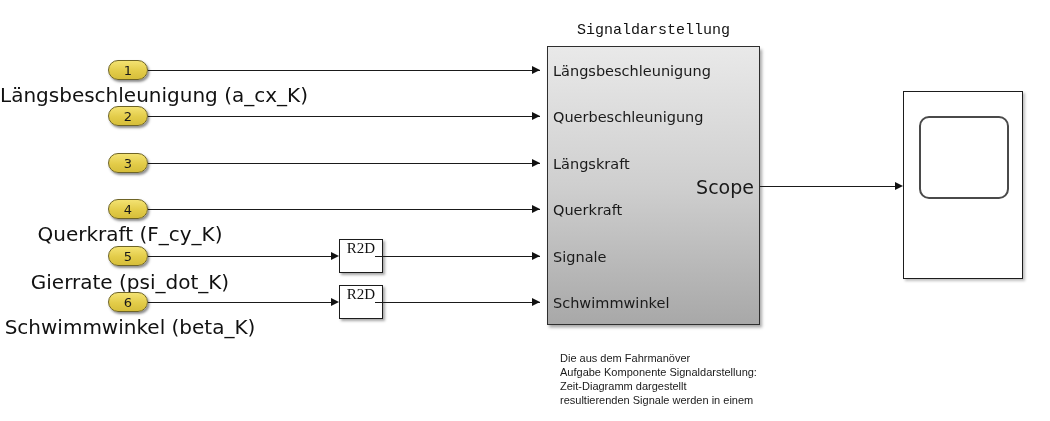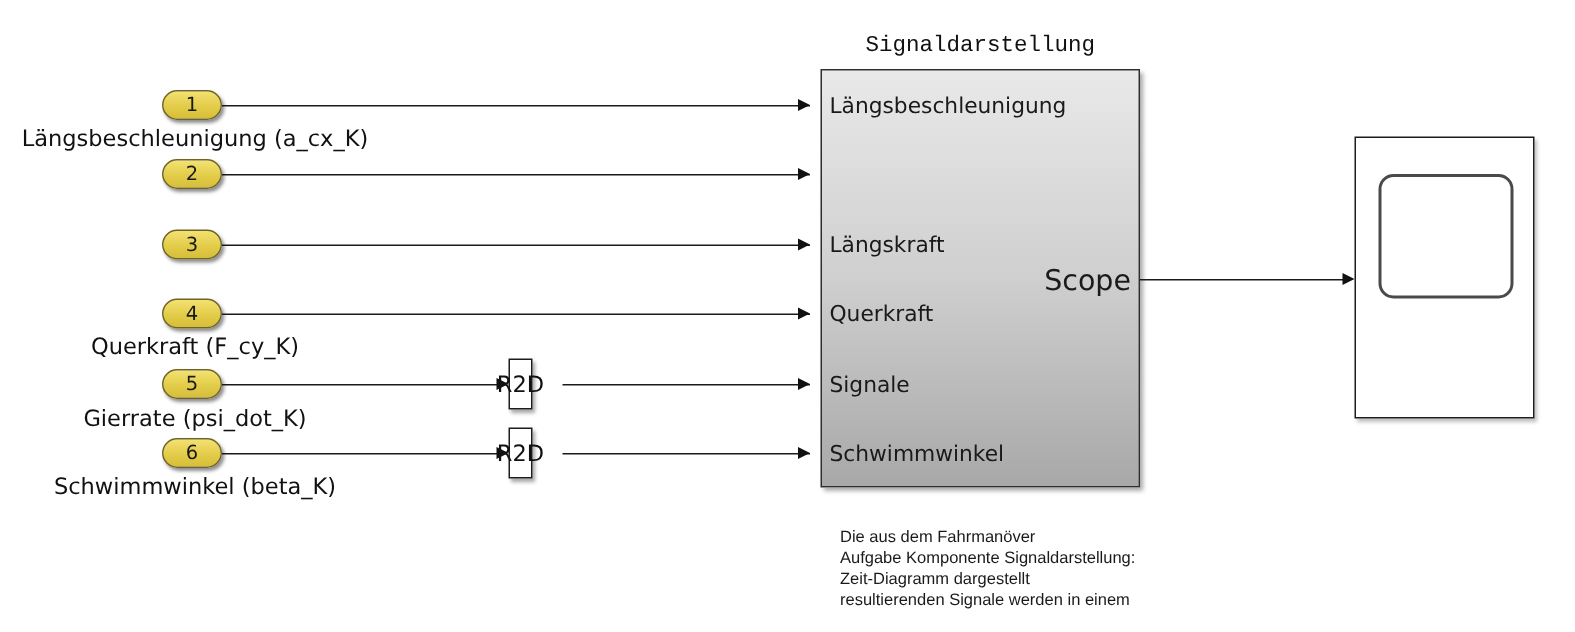--- a/index.html
+++ b/index.html
@@ -22,7 +22,7 @@
   }
   .port-label{
     position:absolute;left:0;width:260px;text-align:center;
-    font-size:15px;color:#111;white-space:nowrap;
+    font-size:20px;color:#111;white-space:nowrap;
   }
   
   .r2d{

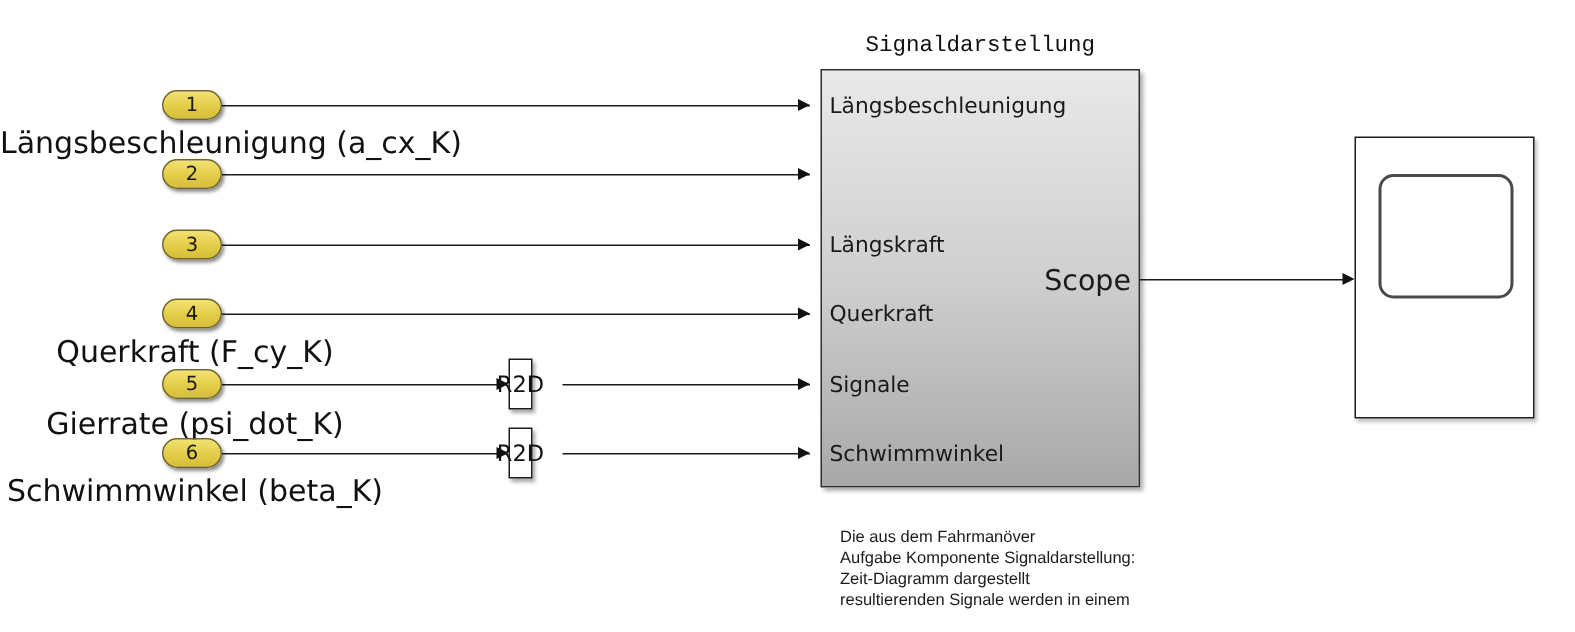--- a/index.html
+++ b/index.html
@@ -130,6 +130,7 @@
   <div class="block-title">Signaldarstellung</div>
   <div class="subsystem">
     <div class="in-label" style="top:15px">Längsbeschleunigung</div>
+    <div class="in-label" style="top:61px">Querbeschleunigung</div>
     <div class="in-label" style="top:108px">Längskraft</div>
     <div class="in-label" style="top:154px">Querkraft</div>
     <div class="in-label" style="top:201px">Signale</div>

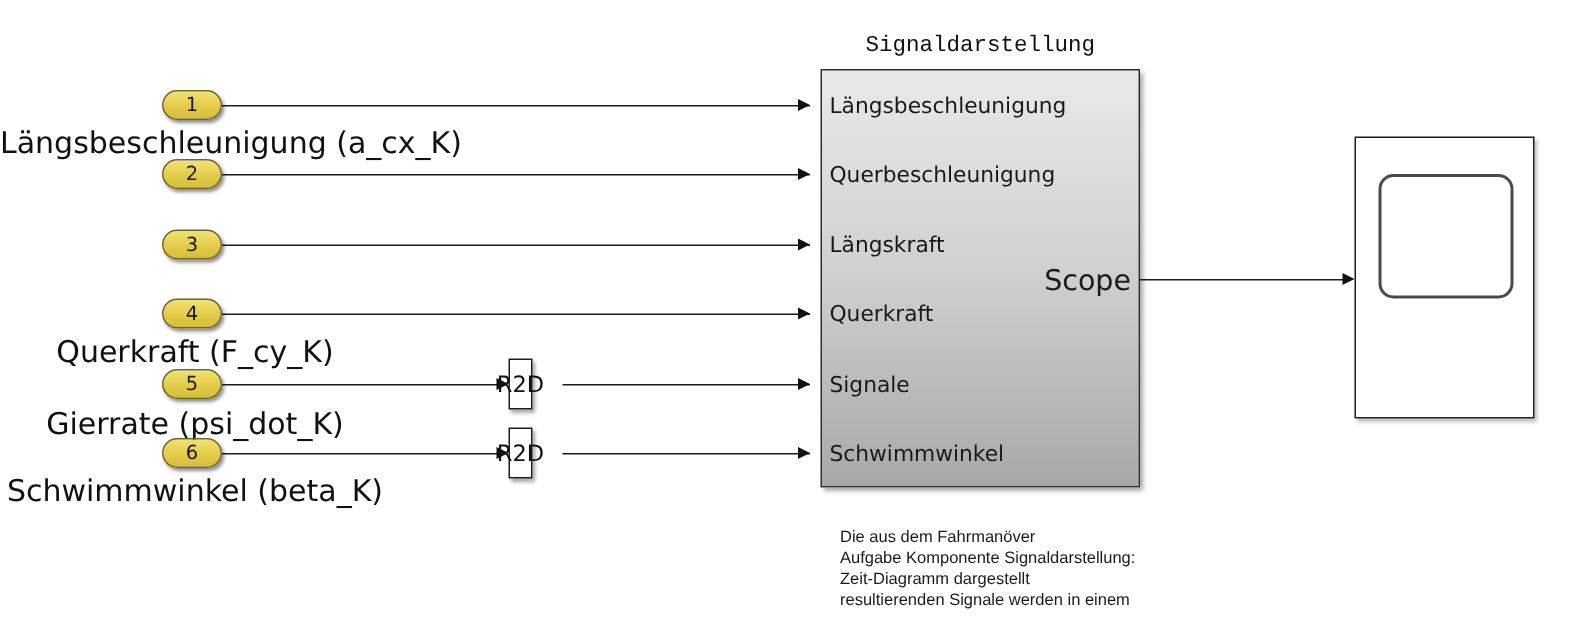--- a/index.html
+++ b/index.html
@@ -26,11 +26,11 @@
   }
   
   .r2d{
-    position:absolute;width:16px;height:34px;background:#ffffff;
+    position:absolute;width:44px;height:34px;background:#ffffff;
     border:1.5px solid #1c1c1c;box-sizing:border-box;
     box-shadow:1.5px 2px 2.5px rgba(0,0,0,0.35);
-    display:flex;align-items:center;justify-content:center;
-    font-size:15px;color:#111;
+    display:flex;justify-content:center;
+    font-size:15px;color:#111;font-family:Liberation Serif, serif;
   }
   
   .subsystem{

